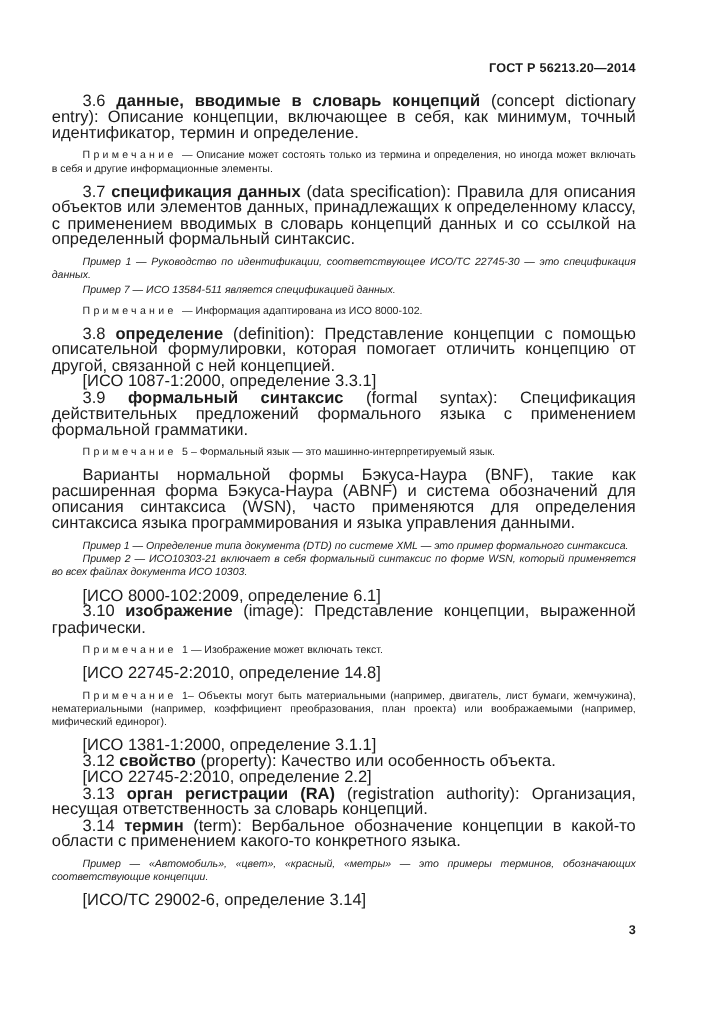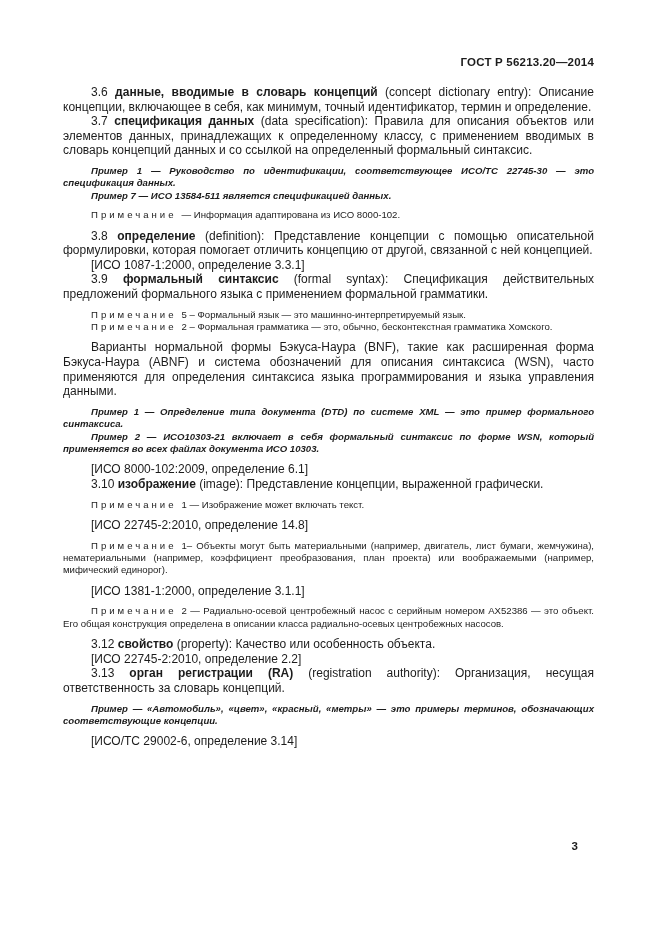--- a/index.html
+++ b/index.html
@@ -12,7 +12,7 @@
     overflow:hidden;
   }
   .page{position:absolute;inset:0;background:#ffffff;}
-  .content{position:absolute;left:47px;top:56px;width:531px;margin-left:16px;}
+  .content{position:absolute;left:47px;top:56px;width:531px;}
   .header{
     text-align:right;
     font-size:11.5px;

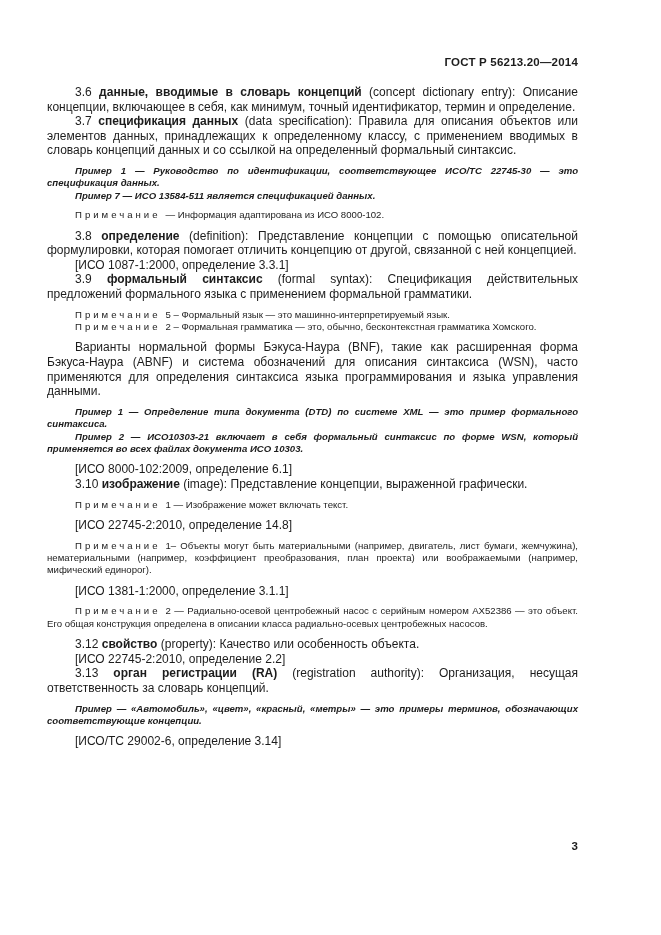--- a/index.html
+++ b/index.html
@@ -22,7 +22,7 @@
   }
   p{margin:0;}
   .para{
-    font-size:12px;
+    font-size:15px;
     line-height:14.6px;
     text-align:justify;
     text-indent:28px;

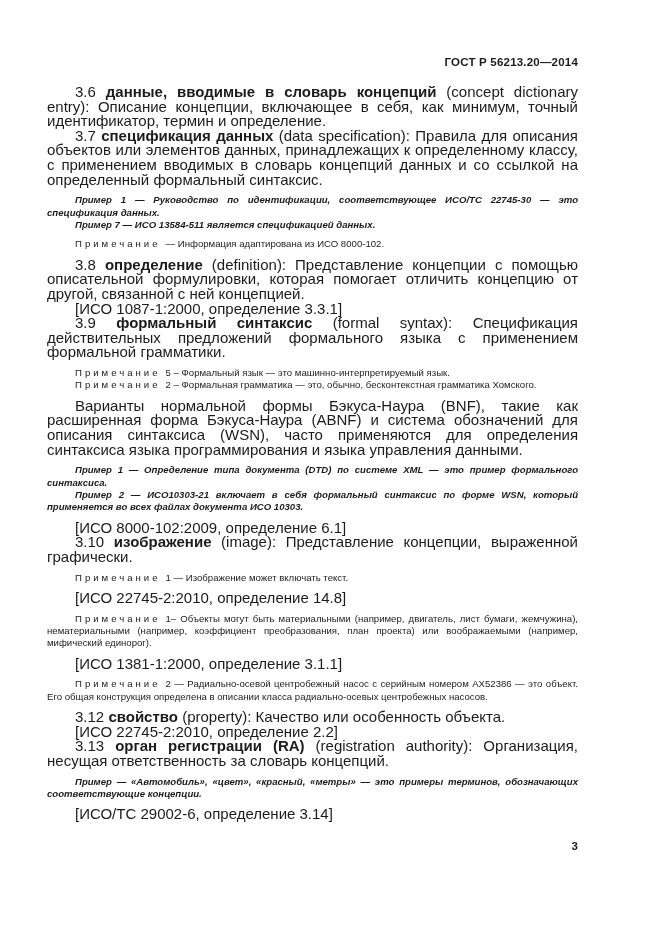--- a/index.html
+++ b/index.html
@@ -64,6 +64,7 @@
     <p class="header">ГОСТ Р 56213.20—2014</p>
     <div id="doc">
         <p class="para"><span class="tnum">3.6</span> <b>данные, вводимые в словарь концепций</b><span> (concept dictionary entry): Описание концепции, включающее в себя, как минимум, точный идентификатор, термин и определение.</span></p>
+        <p class="note"><span class="note-label">Примечание</span><span>—  Описание может состоять только из термина и определения, но иногда может включать в себя и другие информационные элементы.</span></p>
         <p class="para"><span class="tnum">3.7</span> <b>спецификация данных</b><span> (data specification): Правила для описания объектов или элементов данных, принадлежащих к определенному классу, с применением вводимых в словарь концепций данных и со ссылкой на определенный формальный синтаксис.</span></p>
         <p class="example"><span>Пример 1 — Руководство по идентификации, соответствующее ИСО/ТС 22745-30 — это спецификация данных.</span></p>
         <p class="example"><span>Пример 7 — ИСО 13584-511 является спецификацией данных.</span></p>

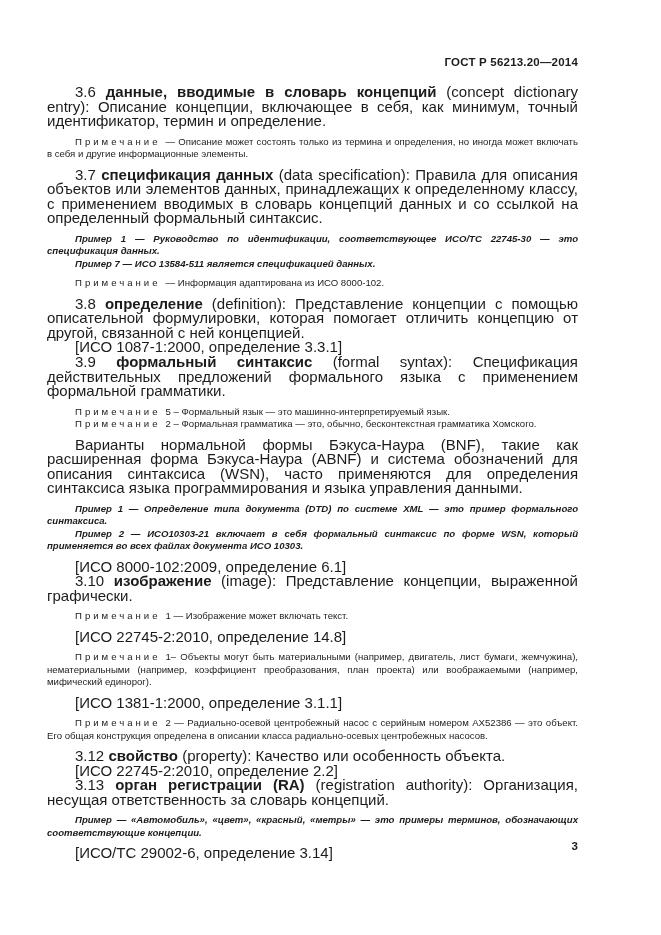--- a/index.html
+++ b/index.html
@@ -37,7 +37,7 @@
   .example{
     font-size:9.6px;
     line-height:12.4px;
-    font-weight:bold;
+    font-weight:normal;
     font-style:italic;
     text-align:justify;
     text-indent:28px;

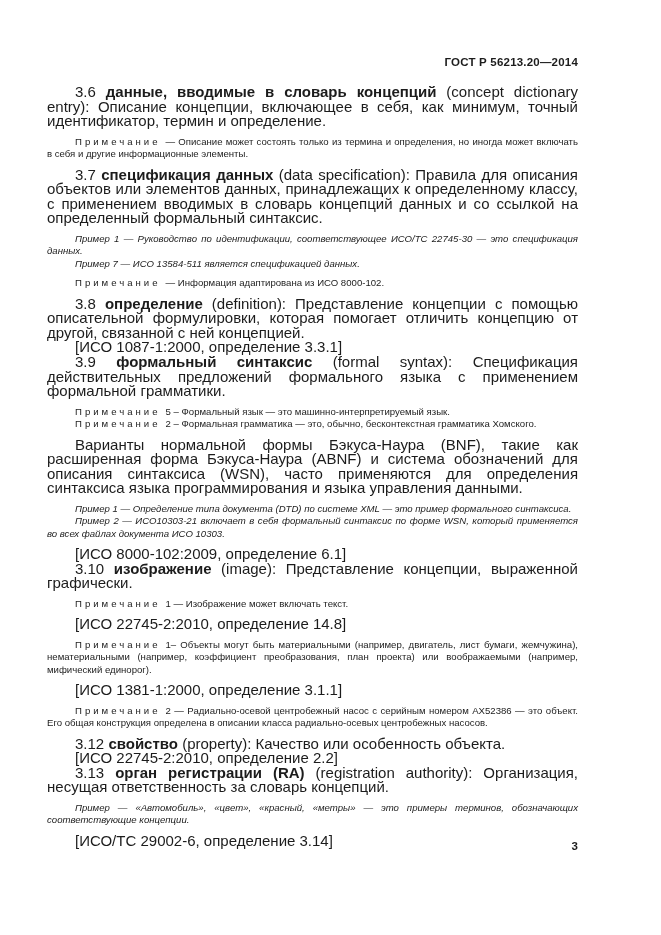--- a/index.html
+++ b/index.html
@@ -73,7 +73,6 @@
         <p class="para"><span>[ИСО 1087-1:2000, определение 3.3.1]</span></p>
         <p class="para"><span class="tnum">3.9</span> <b>формальный синтаксис</b><span> (formal syntax): Спецификация действительных предложений формального языка с применением формальной грамматики.</span></p>
         <p class="note"><span class="note-label">Примечание</span><span>5 – Формальный язык — это машинно-интерпретируемый язык.</span></p>
-        <p class="note"><span class="note-label">Примечание</span><span>2 – Формальная грамматика — это, обычно, бесконтекстная грамматика Хомского.</span></p>
         <p class="para"><span>Варианты нормальной формы Бэкуса-Наура (BNF), такие как расширенная форма Бэкуса-Наура (ABNF) и система обозначений для описания синтаксиса (WSN), часто применяются для определения синтаксиса языка программирования и языка управления данными.</span></p>
         <p class="example"><span>Пример 1 — Определение типа документа (DTD) по системе XML — это пример формального синтаксиса.</span></p>
         <p class="example"><span>Пример 2 — ИСО10303-21 включает в себя формальный синтаксис по форме WSN, который применяется во всех файлах документа ИСО 10303.</span></p>

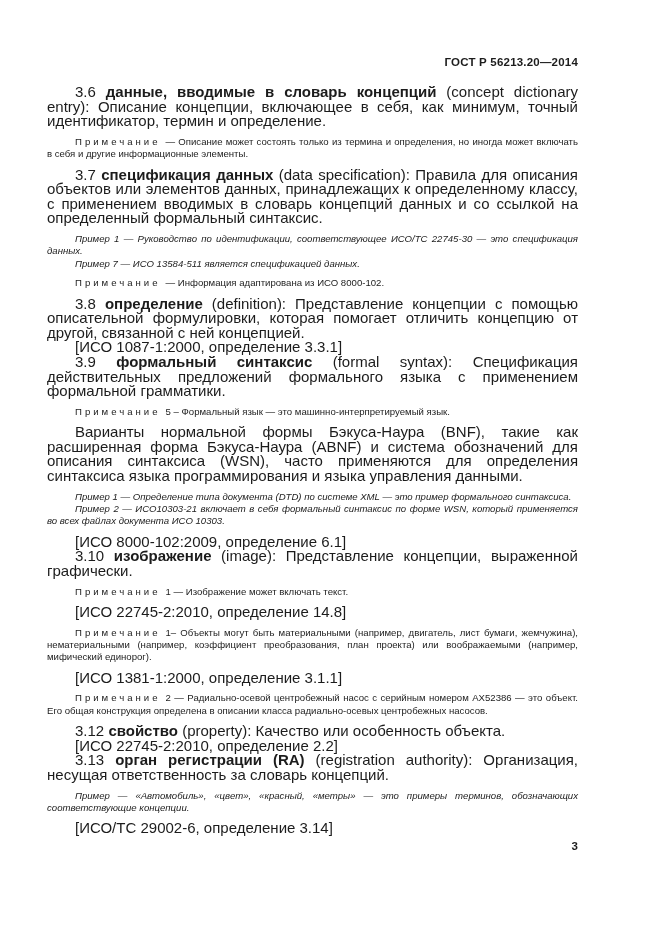--- a/index.html
+++ b/index.html
@@ -82,7 +82,6 @@
         <p class="para"><span>[ИСО 22745-2:2010, определение 14.8]</span></p>
         <p class="note"><span class="note-label">Примечание</span><span>1– Объекты могут быть материальными (например, двигатель, лист бумаги, жемчужина), нематериальными (например, коэффициент преобразования, план проекта) или воображаемыми (например, мифический единорог).</span></p>
         <p class="para"><span>[ИСО 1381-1:2000, определение 3.1.1]</span></p>
-        <p class="note"><span class="note-label">Примечание</span><span>2 — Радиально-осевой центробежный насос с серийным номером AX52386 — это объект. Его общая конструкция определена в описании класса радиально-осевых центробежных насосов.</span></p>
         <p class="para"><span class="tnum">3.12</span> <b>свойство</b><span> (property): Качество или особенность объекта.</span></p>
         <p class="para"><span>[ИСО 22745-2:2010, определение 2.2]</span></p>
         <p class="para"><span class="tnum">3.13</span> <b>орган регистрации (RA)</b><span> (registration authority): Организация, несущая ответственность за словарь концепций.</span></p>

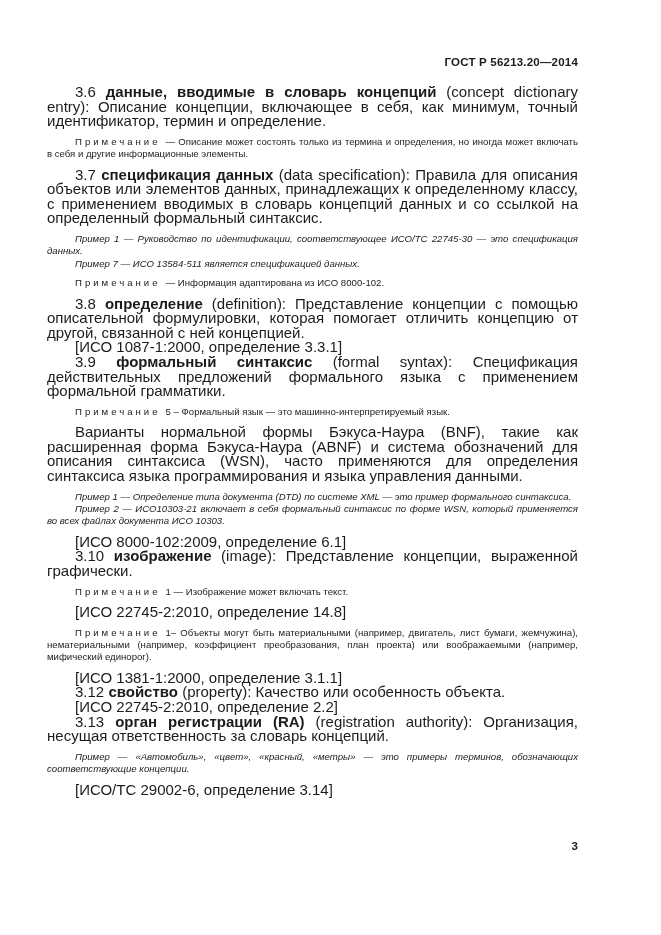--- a/index.html
+++ b/index.html
@@ -85,6 +85,7 @@
         <p class="para"><span class="tnum">3.12</span> <b>свойство</b><span> (property): Качество или особенность объекта.</span></p>
         <p class="para"><span>[ИСО 22745-2:2010, определение 2.2]</span></p>
         <p class="para"><span class="tnum">3.13</span> <b>орган регистрации (RA)</b><span> (registration authority): Организация, несущая ответственность за словарь концепций.</span></p>
+        <p class="para"><span class="tnum">3.14</span> <b>термин</b><span> (term): Вербальное обозначение концепции в какой-то области с применением какого-то конкретного языка.</span></p>
         <p class="example"><span>Пример — «Автомобиль», «цвет», «красный, «метры» — это примеры терминов, обозначающих соответствующие концепции.</span></p>
         <p class="para"><span>[ИСО/ТС 29002-6, определение 3.14]</span></p>
       </div>

